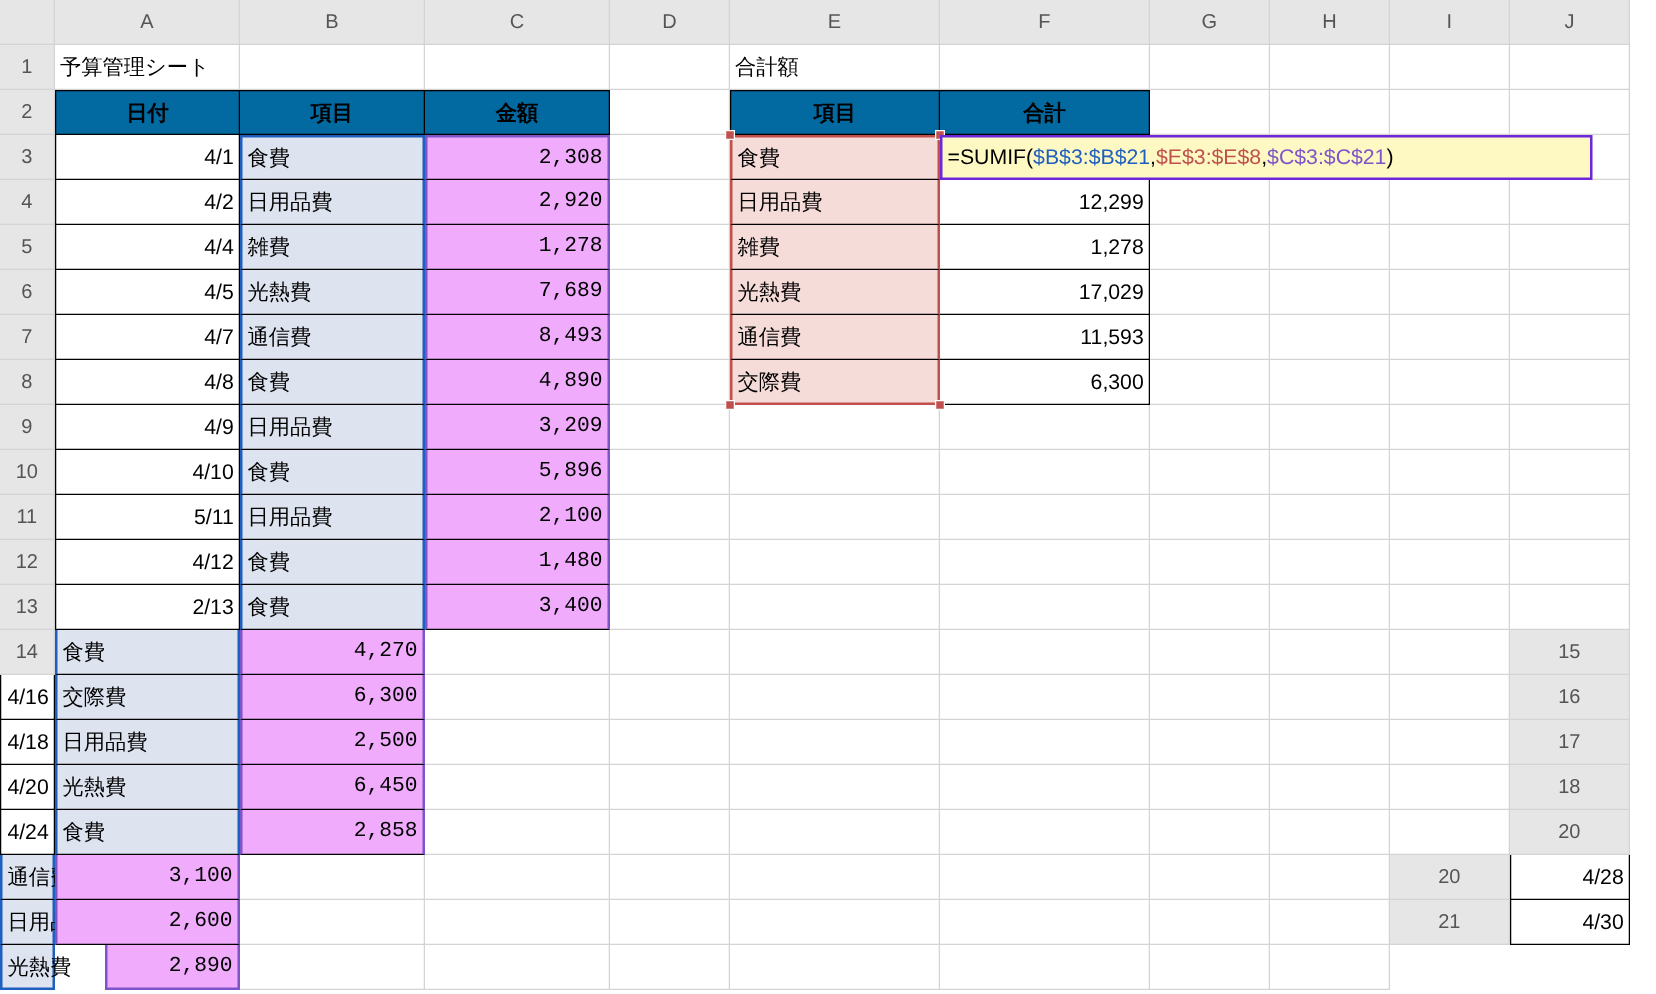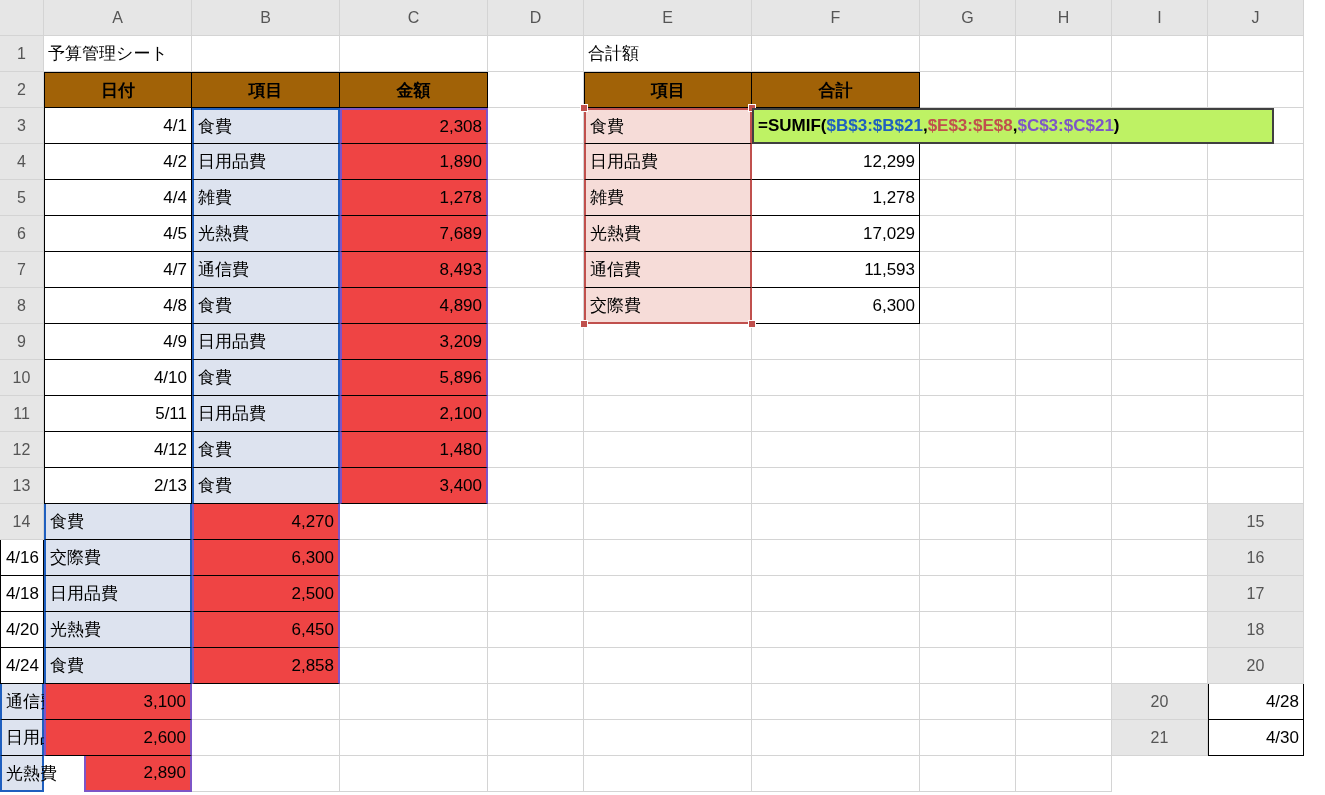--- a/index.html
+++ b/index.html
@@ -38,7 +38,7 @@
   .num { justify-content: flex-end; }
   .center { justify-content: center; }
   .bold { font-weight: 700; }
-  .hdrbg { background: #a16207; }
+  .hdrbg { background: #0369a1; }
   
   .blueRange { background: #dde3ef; }
   .purpRange { background: #ef4444; }

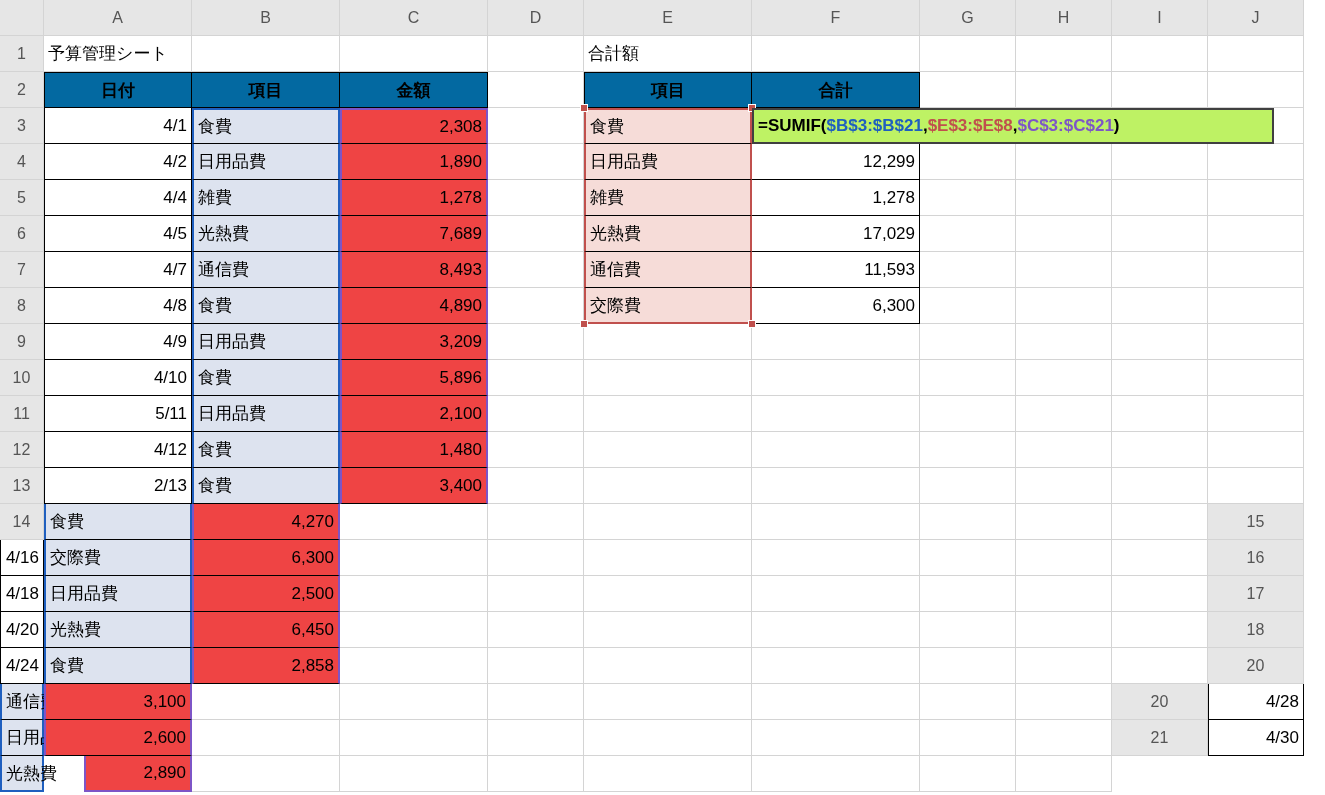--- a/index.html
+++ b/index.html
@@ -41,7 +41,7 @@
   .hdrbg { background: #0369a1; }
   
   .blueRange { background: #dde3ef; }
-  .purpRange { background: #ef4444; }
+  .purpRange { background: #f0abfc; font-family: Liberation Mono, monospace; }
   .redRange  { background: #f6dcd8; }
   
   .tbl-top   { border-top: 1.5px solid #000; }

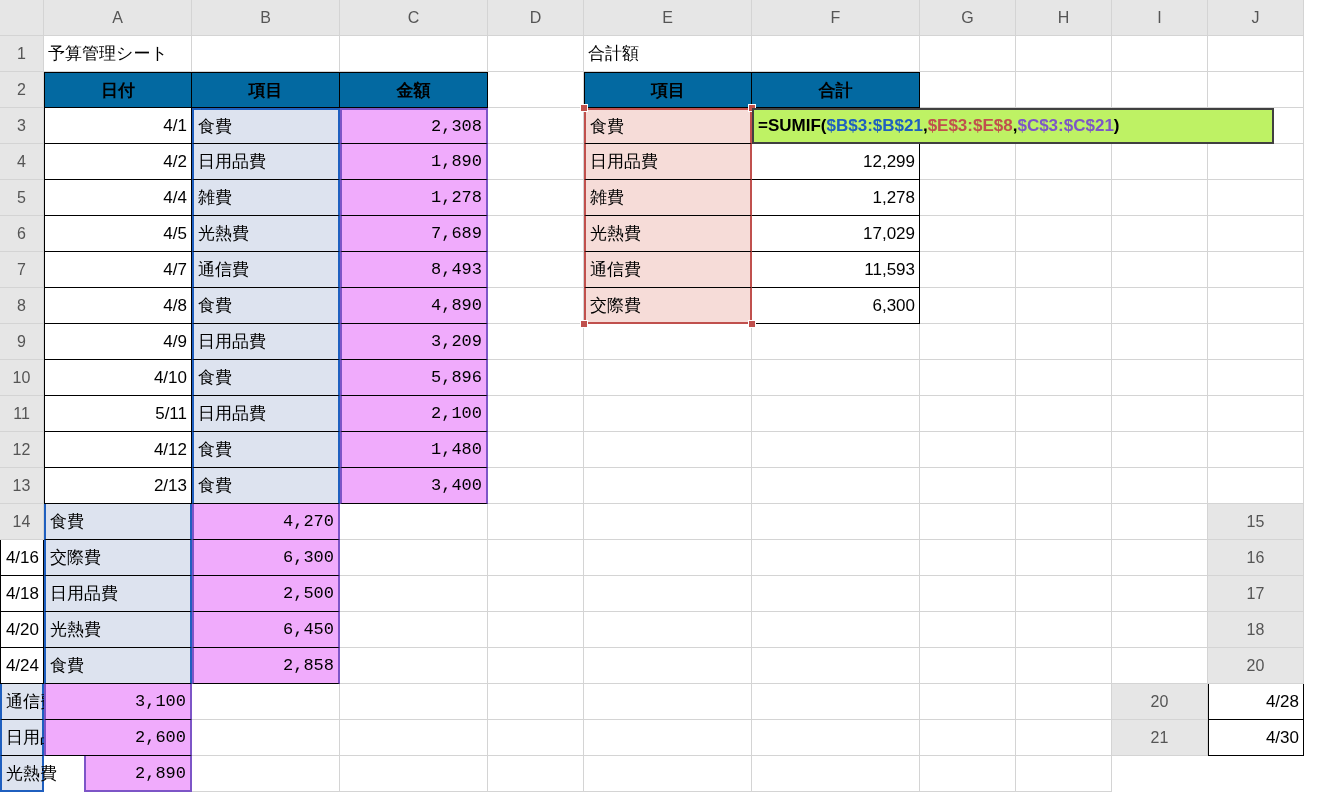--- a/index.html
+++ b/index.html
@@ -67,13 +67,12 @@
   .formula-overlay {
     position: absolute;
     z-index: 10;
-    background: #bef264;
-    border: 2px solid #404040;
+    background: #fef9c3;
+    border: 2px solid #6d28d9;
     display: flex;
     align-items: center;
     padding: 0 4px;
     font-size: 17px;
-    font-weight: bold;
   }
   .formula-overlay .arg-blue   { color: #1f5fbf; }
   .formula-overlay .arg-red    { color: #c0504d; }

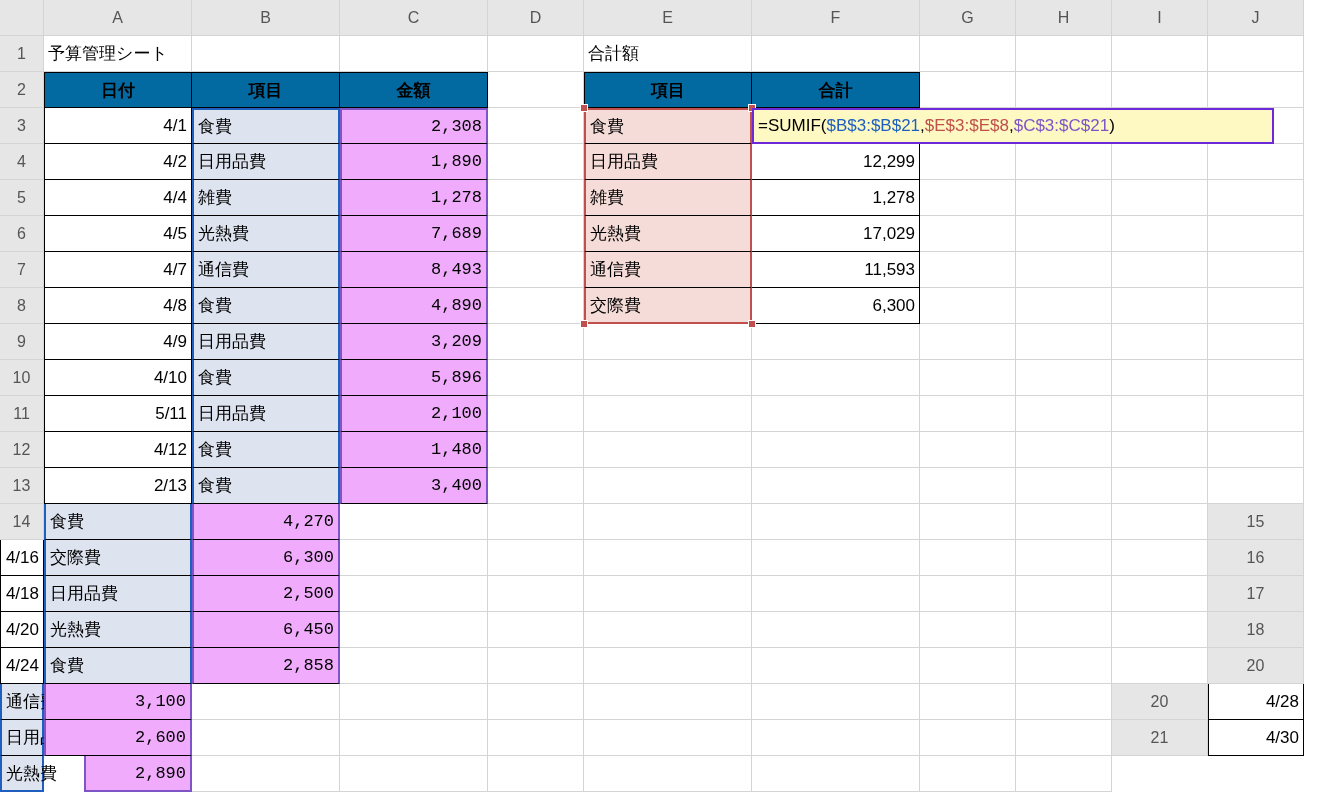--- a/index.html
+++ b/index.html
@@ -135,7 +135,7 @@
     <div class="cell rowhdr">4</div>
     <div class="cell num tbl-left tbl-inner-r tbl-inner-b">4/2</div>
     <div class="cell blueRange tbl-inner-r tbl-inner-b rb-left rb-right">日用品費</div>
-    <div class="cell num purpRange tbl-right tbl-inner-b rp-left rp-right">1,890</div>
+    <div class="cell num purpRange tbl-right tbl-inner-b rp-left rp-right">2,920</div>
     <div class="cell "></div>
     <div class="cell redRange tbl-left tbl-inner-r tbl-inner-b rr-left rr-right">日用品費</div>
     <div class="cell num tbl-right tbl-inner-b">12,299</div>

